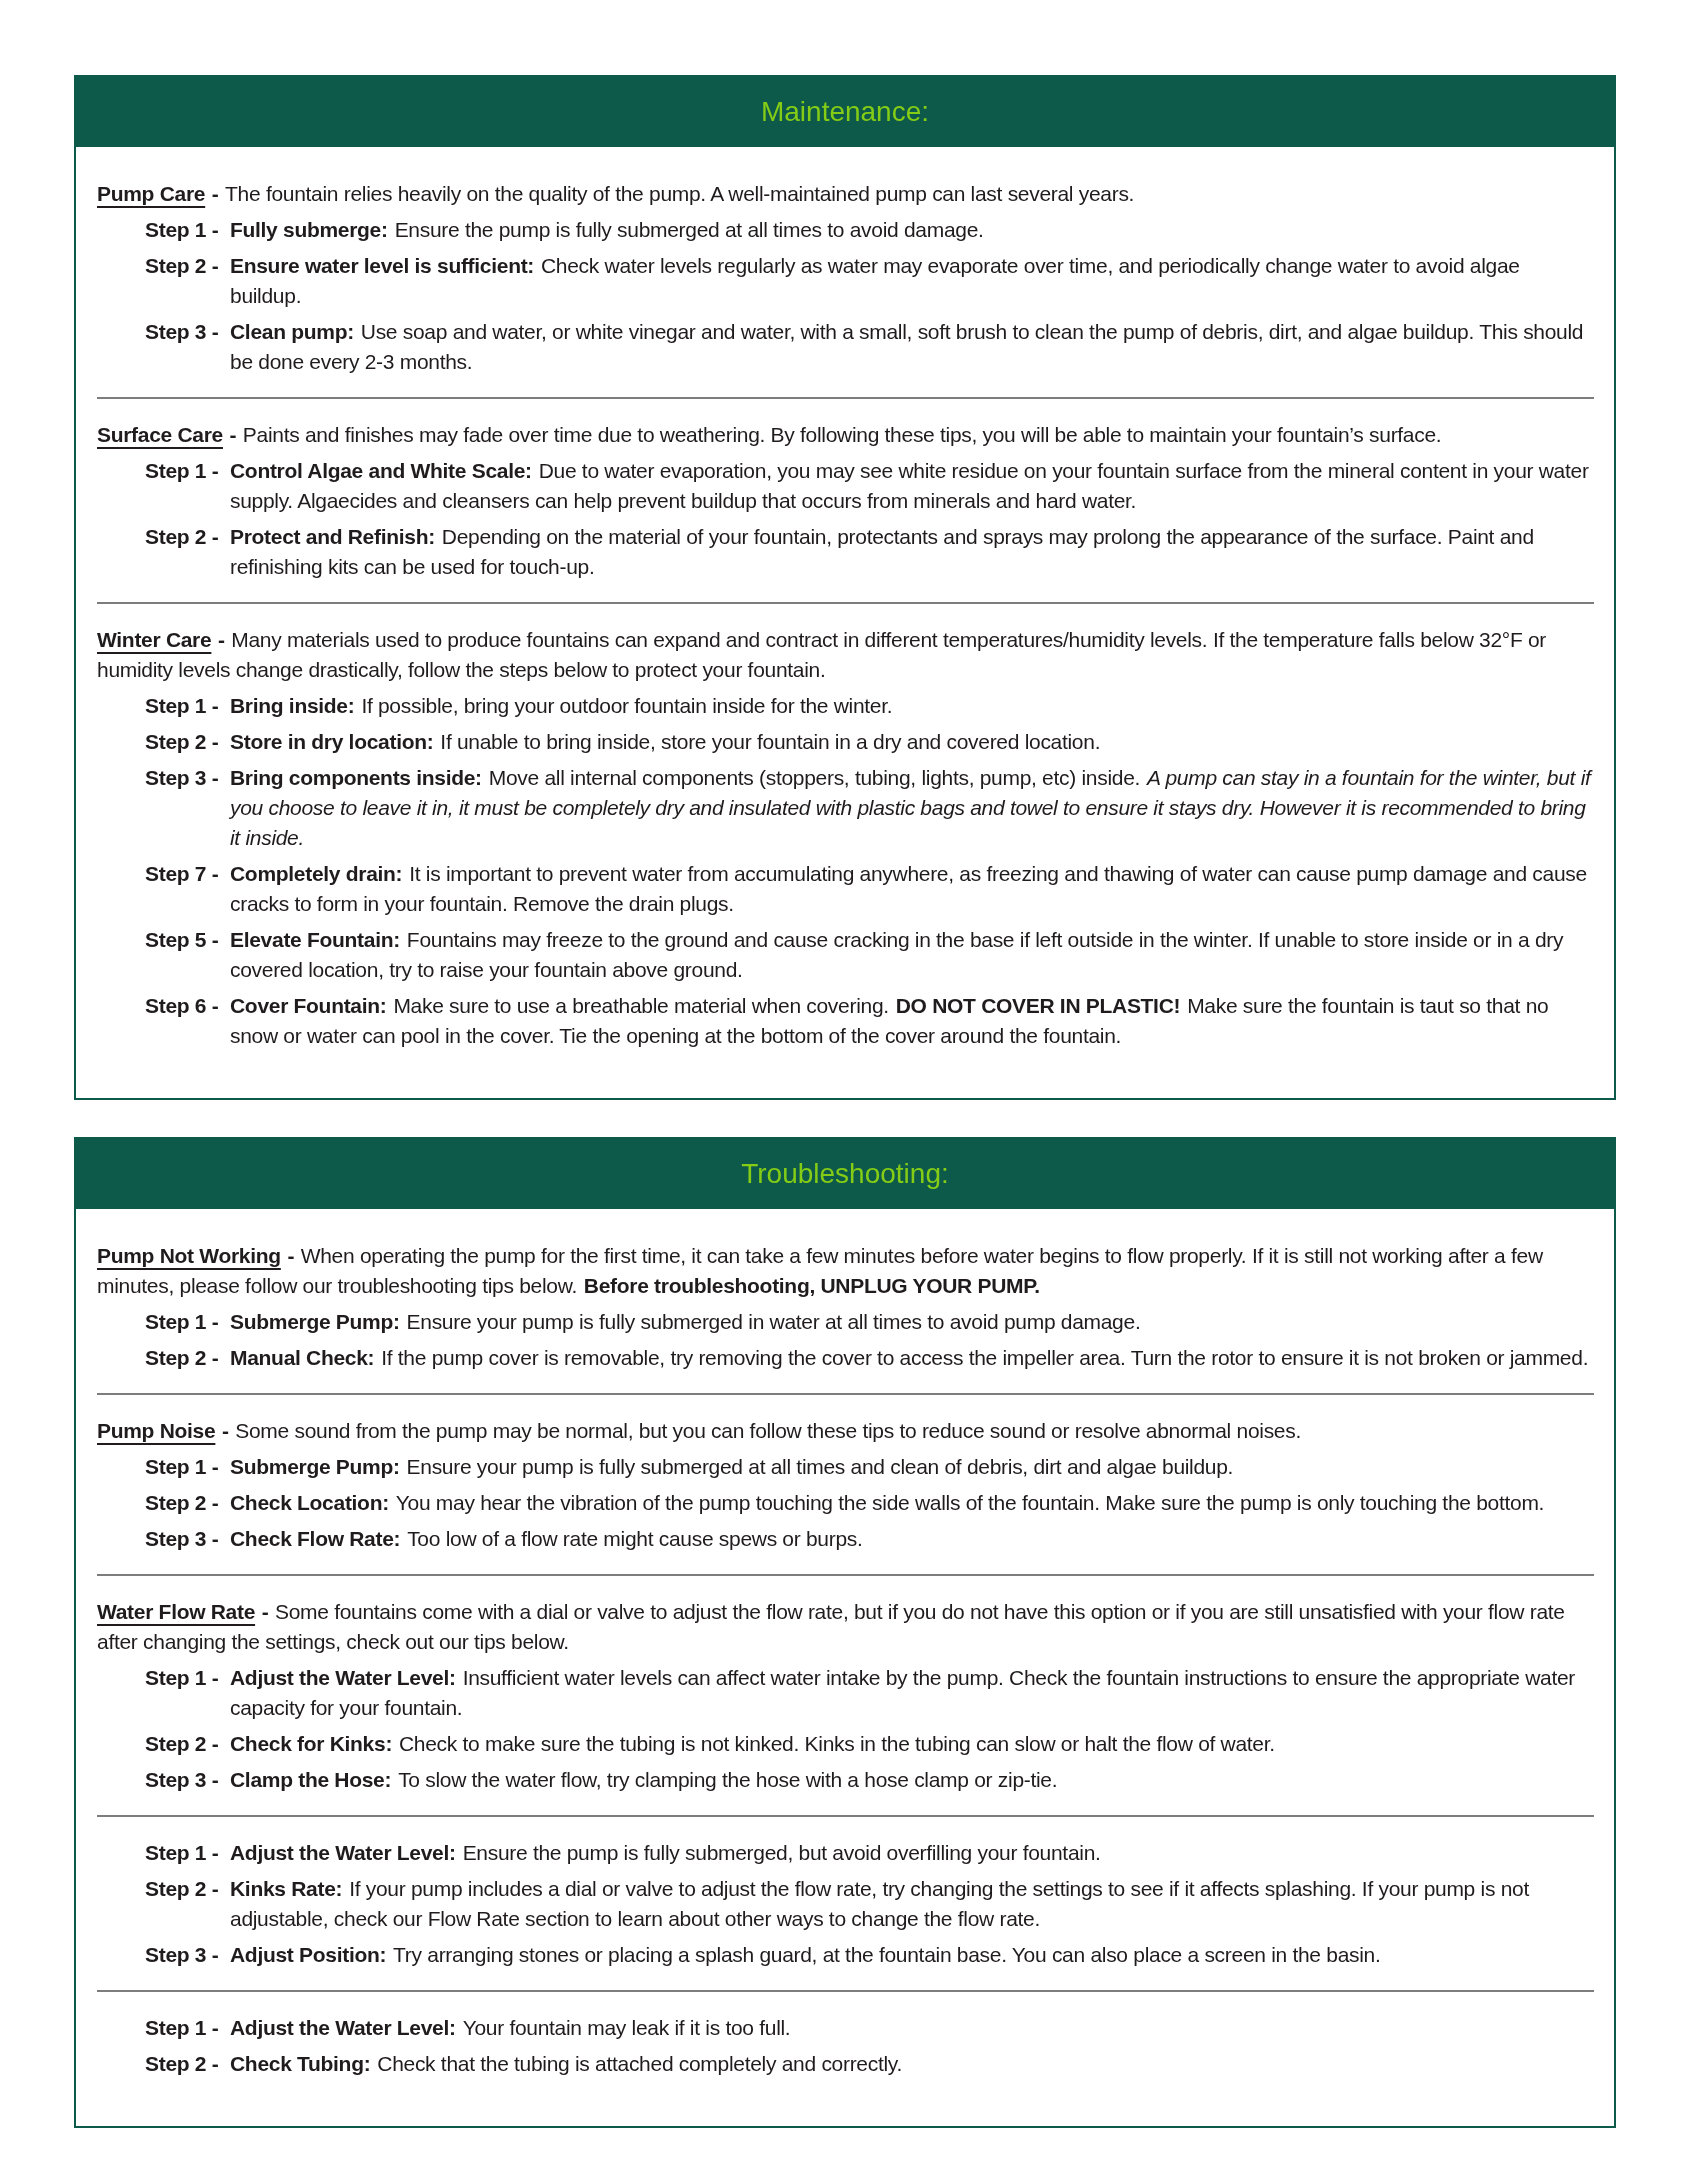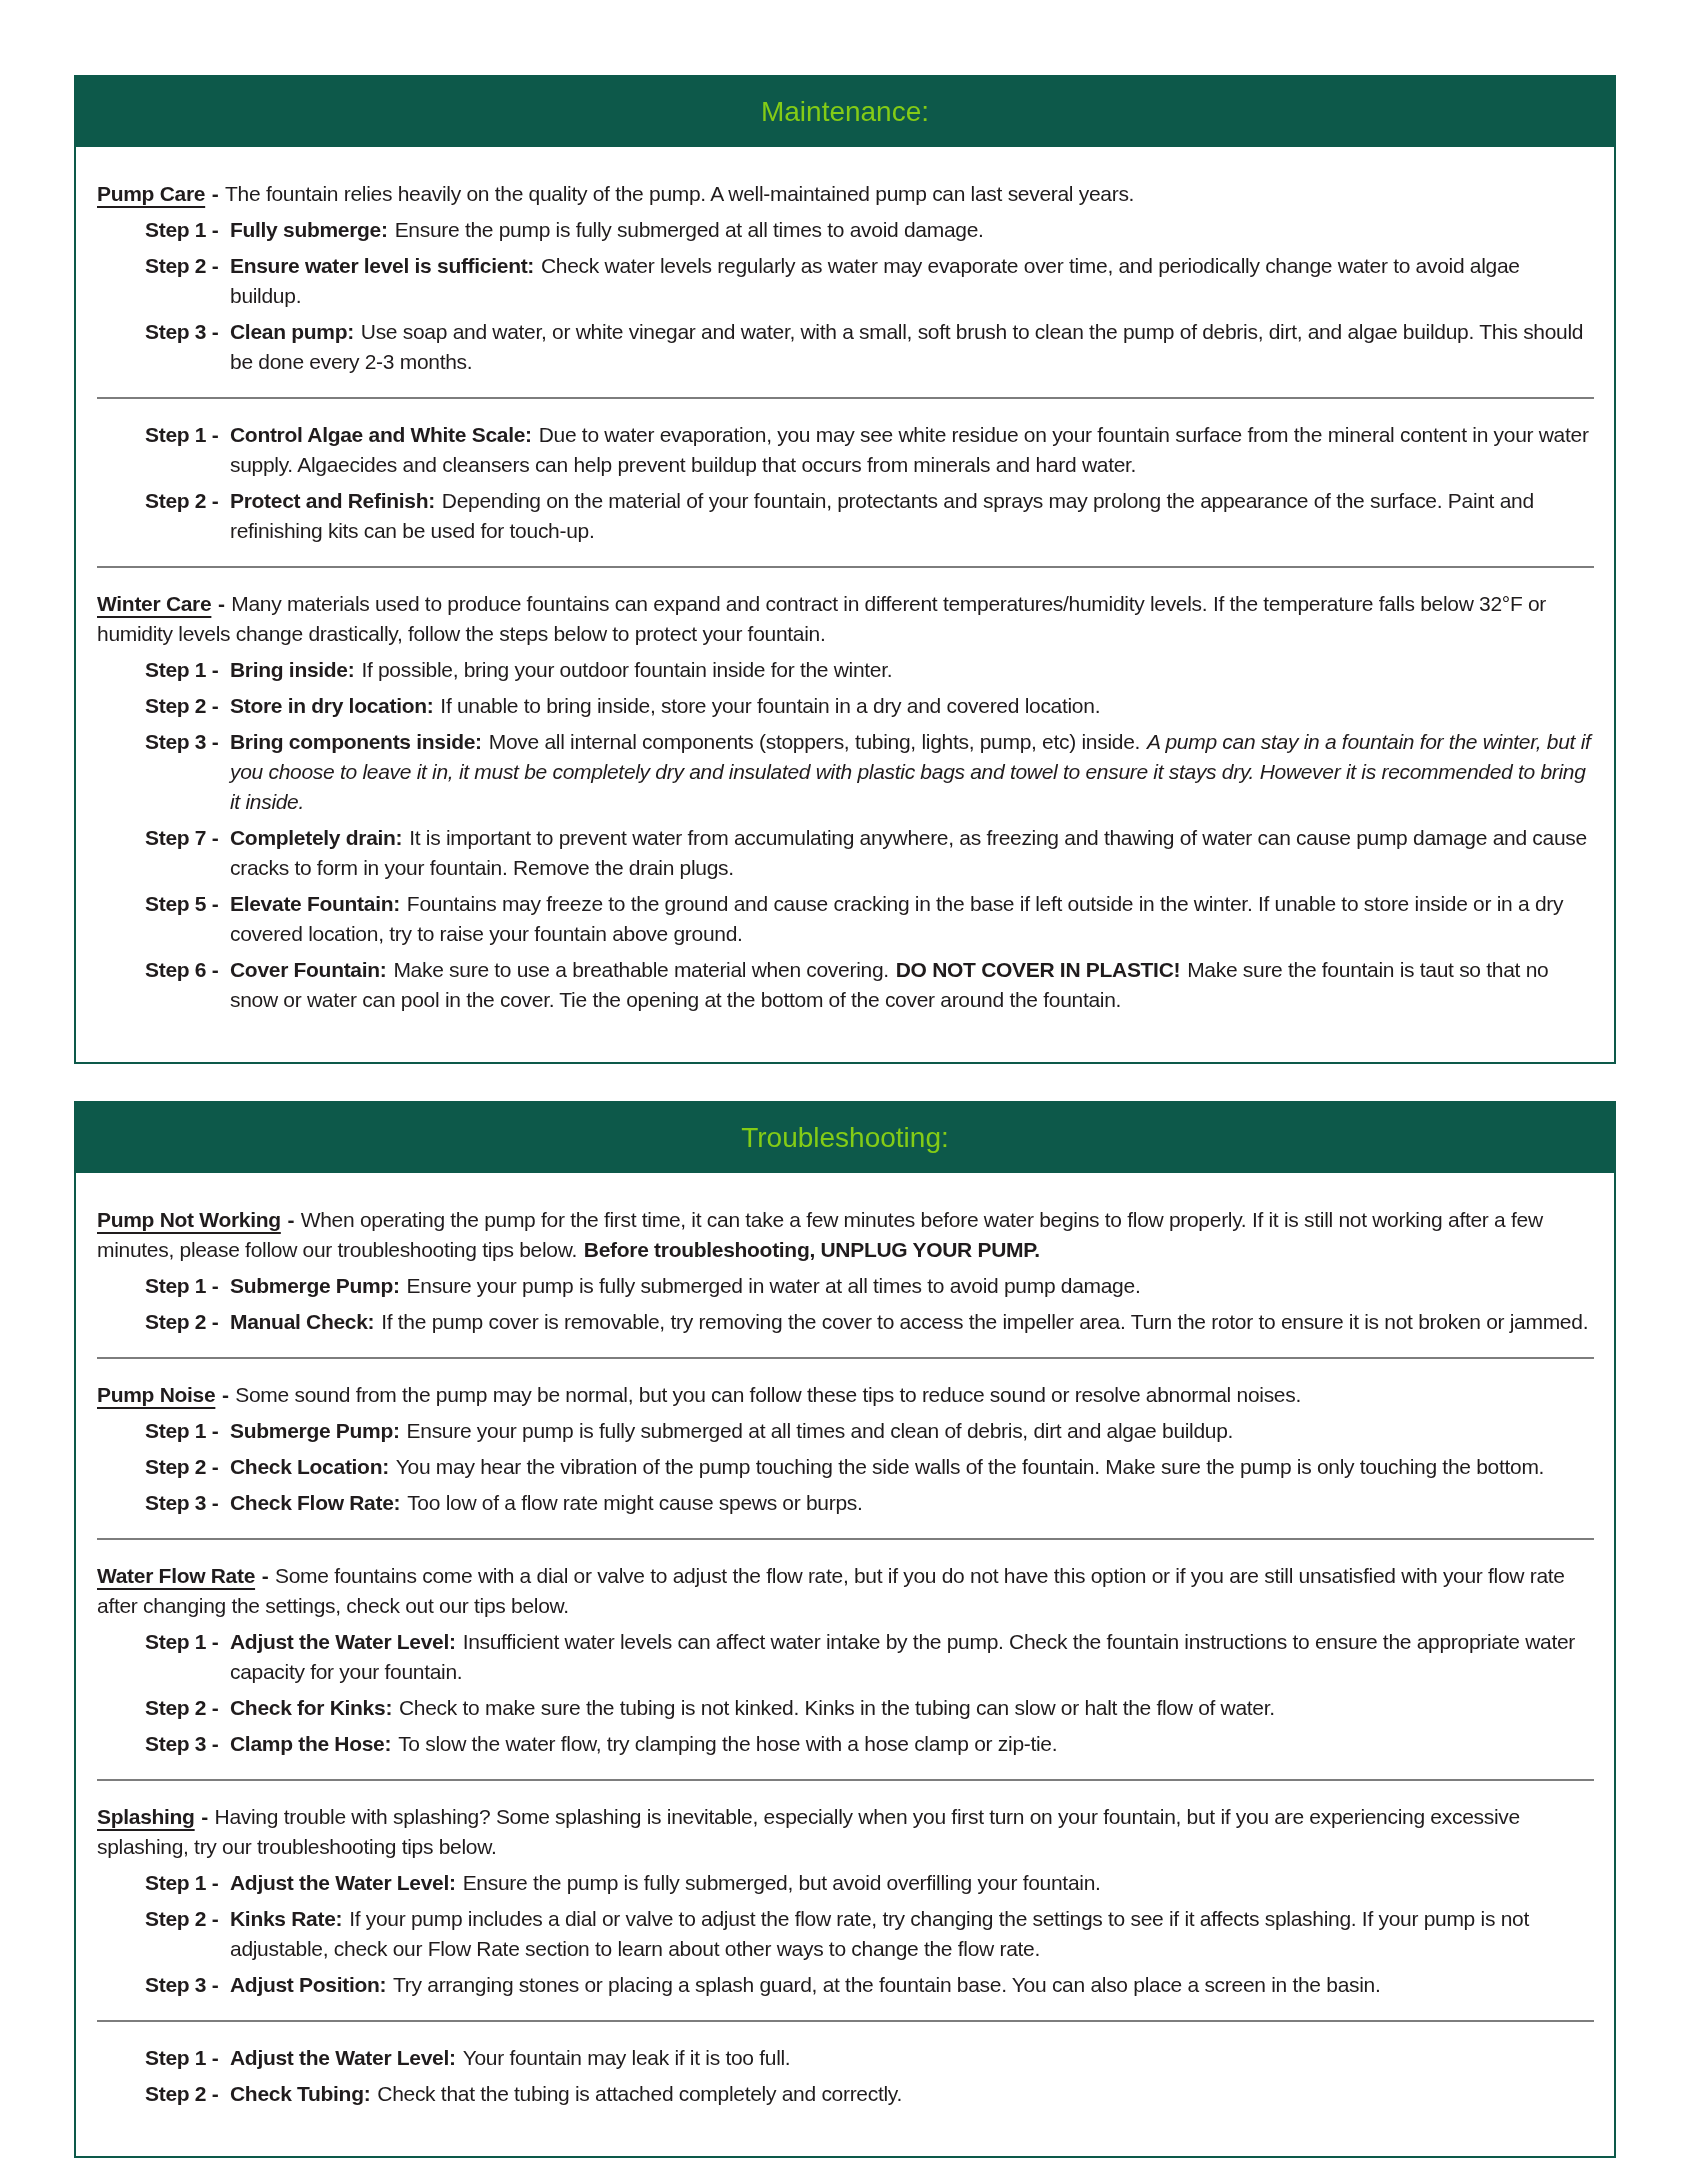--- a/index.html
+++ b/index.html
@@ -93,6 +93,9 @@
     <div class="divider"></div>
 
     <section>
+      <p class="sec-head">
+        <span class="sec-title">Surface Care</span><span class="sec-dash">-</span><span class="sec-intro">Paints and finishes may fade over time due to weathering. By following these tips, you will be able to maintain your fountain’s surface.</span>
+      </p>
       <div class="steps">
         <div class="step">
           <span class="step-label">Step 1 -</span>

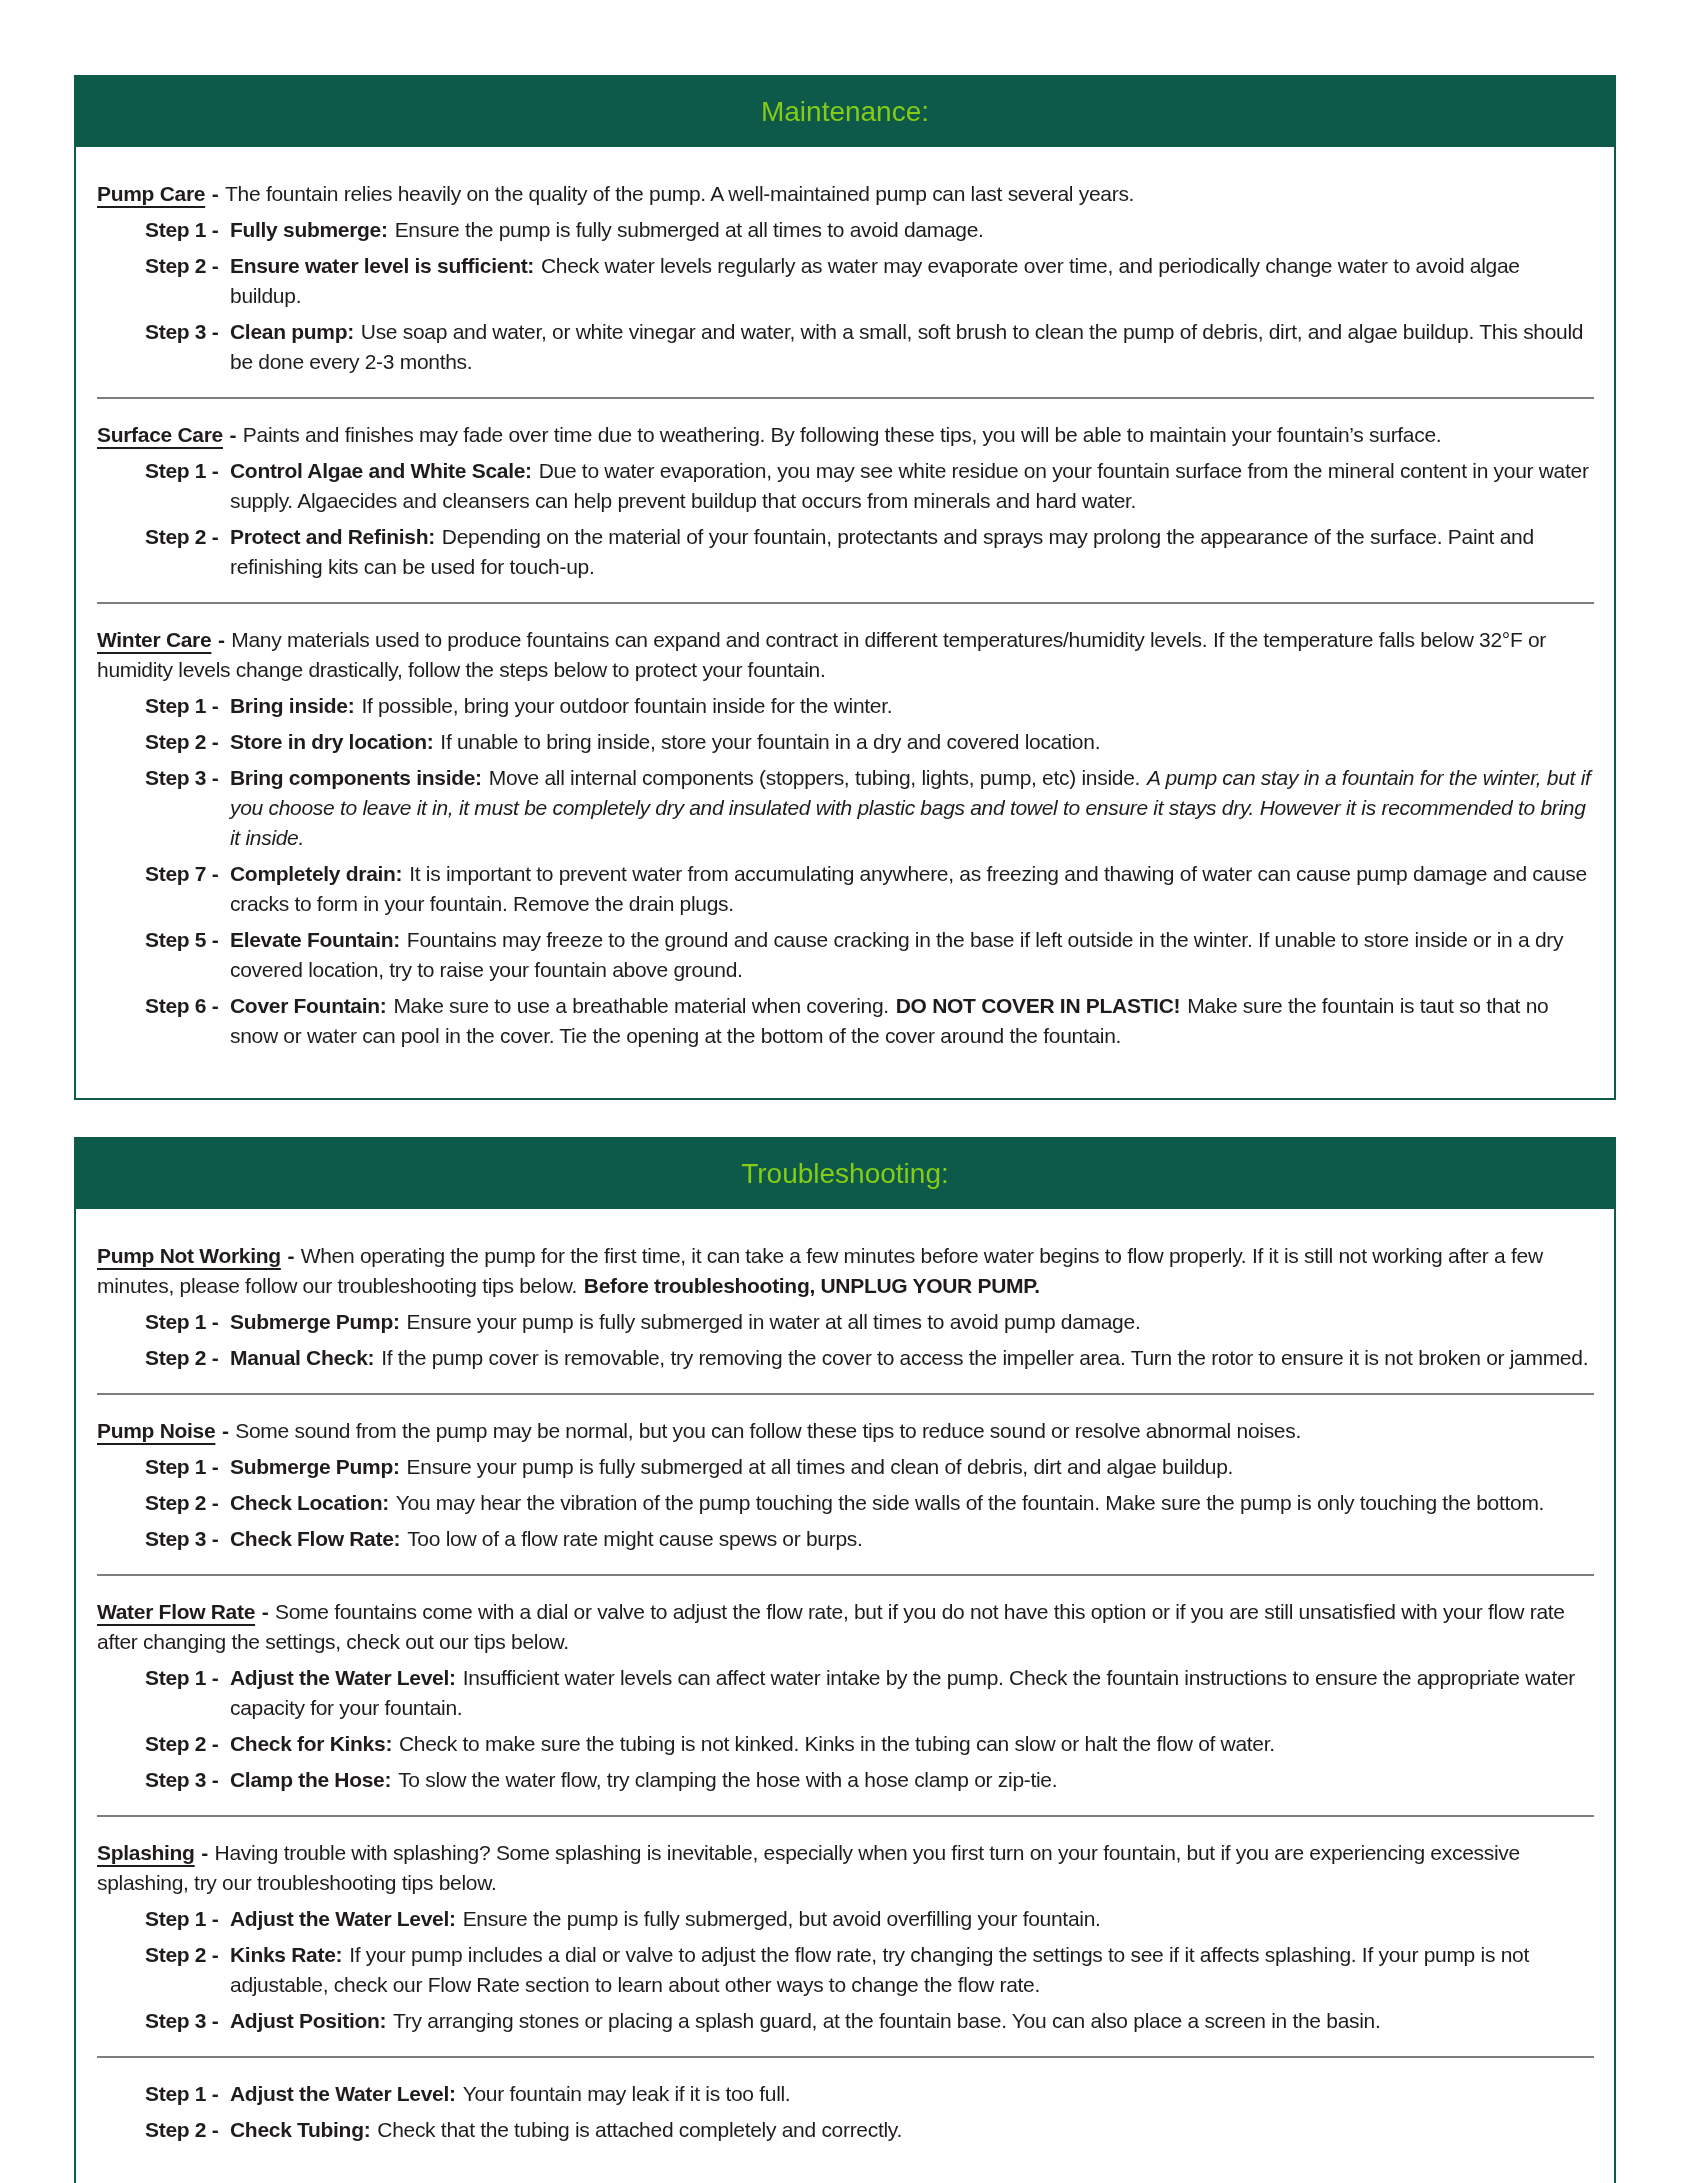--- a/index.html
+++ b/index.html
@@ -212,9 +212,6 @@
     <div class="divider"></div>
 
     <section>
-      <p class="sec-head">
-        <span class="sec-title">Splashing</span><span class="sec-dash">-</span><span class="sec-intro">Having trouble with splashing? Some splashing is inevitable, especially when you first turn on your fountain, but if you are experiencing excessive splashing, try our troubleshooting tips below.</span>
-      </p>
       <div class="steps">
         <div class="step">
           <span class="step-label">Step 1 -</span>

